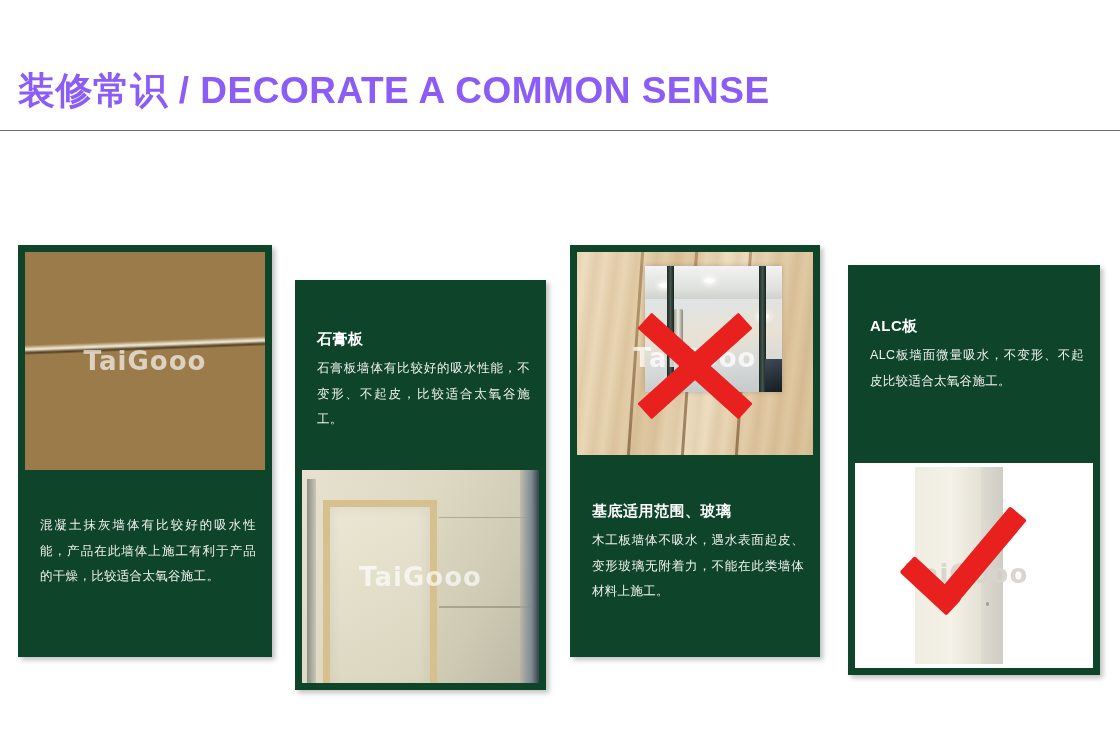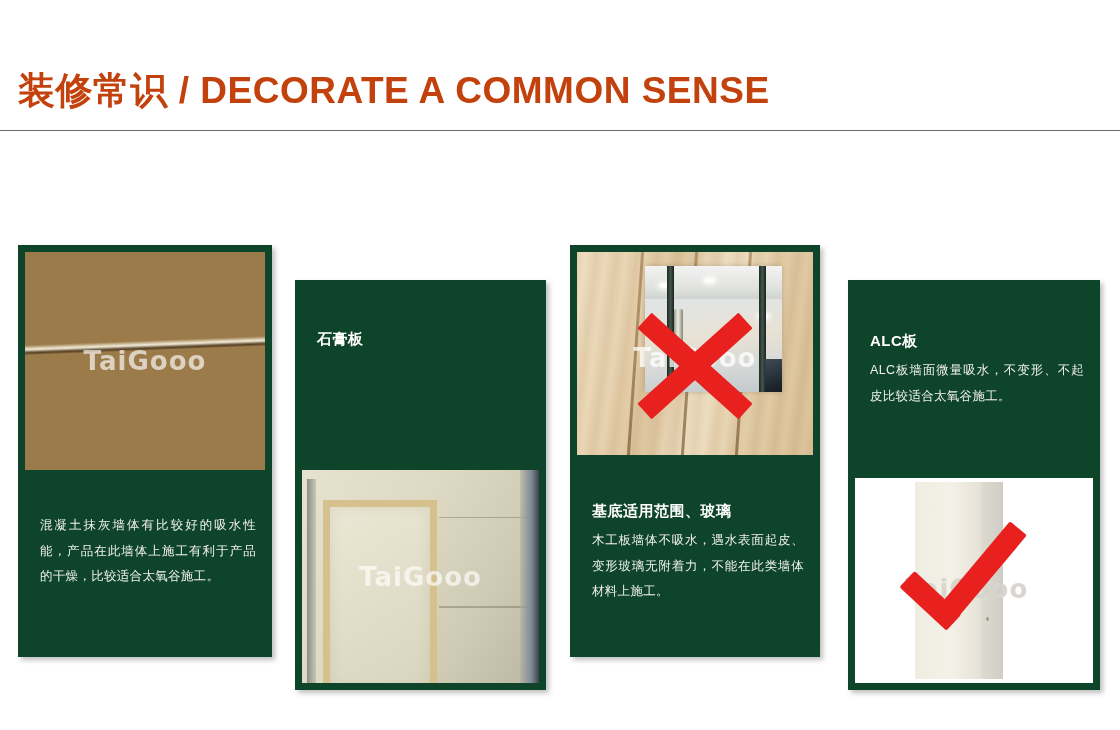--- a/index.html
+++ b/index.html
@@ -27,7 +27,7 @@
     top: 66px;
     font-size: 37px;
     font-weight: bold;
-    color: #c2410c;
+    color: #8b5cf6;
     letter-spacing: 0.5px;
     white-space: nowrap;
   }

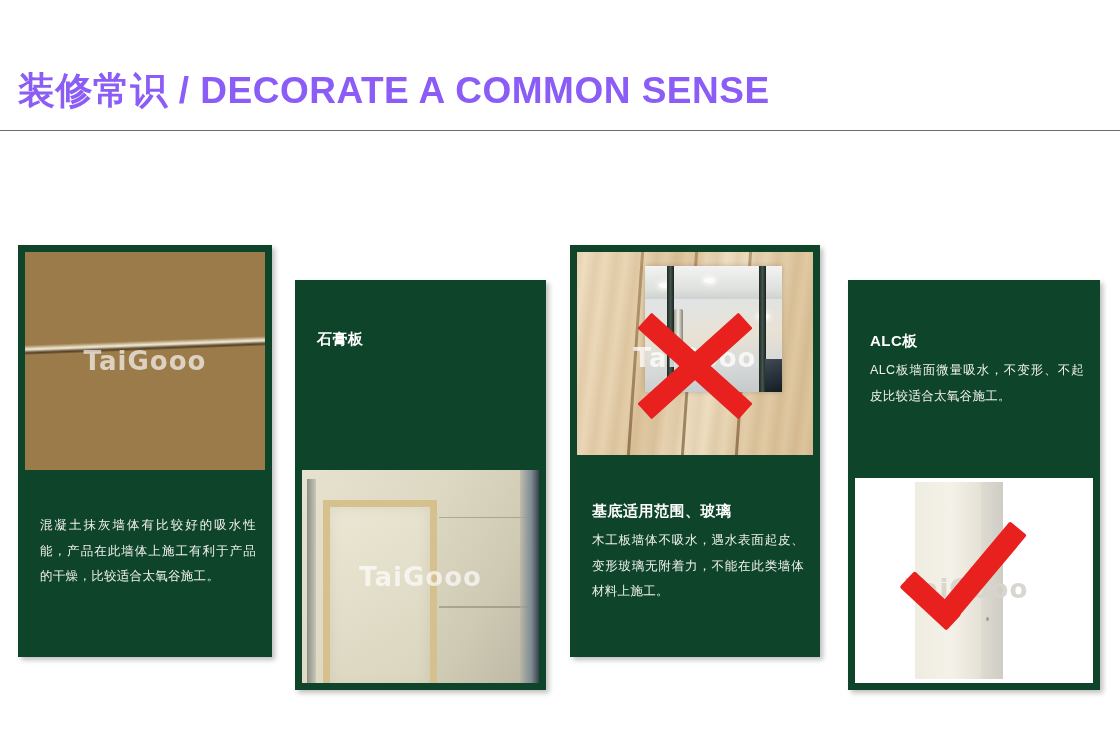--- a/index.html
+++ b/index.html
@@ -62,7 +62,7 @@
   .card-1 { left: 18px;  top: 245px; width: 254px; height: 412px; }
   .card-2 { left: 295px; top: 280px; width: 251px; height: 410px; padding-left: 30px; }
   .card-3 { left: 570px; top: 245px; width: 250px; height: 412px; }
-  .card-4 { left: 848px; top: 280px; width: 252px; height: 410px; }
+  .card-4 { left: 848px; top: 265px; width: 252px; height: 410px; }
 
   .card-photo {
     position: absolute;

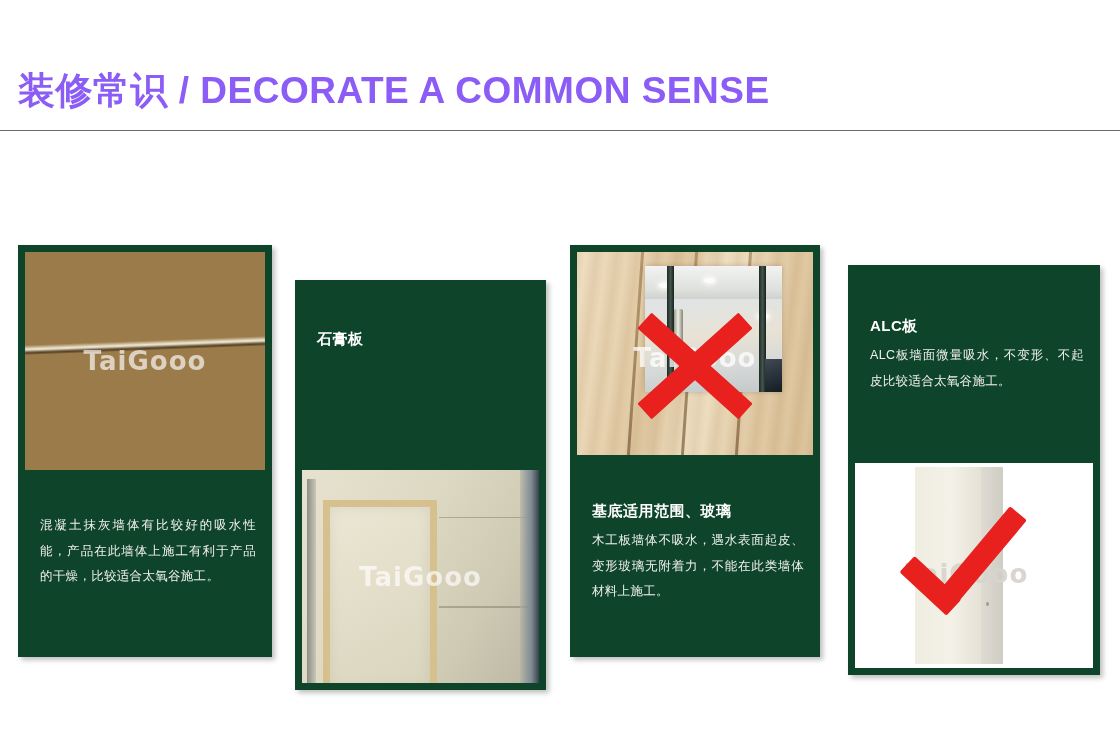--- a/index.html
+++ b/index.html
@@ -325,6 +325,7 @@
   <div class="card card-2">
     <div class="card-text">
       <div class="card-title">石膏板</div>
+      <div class="card-body">石膏板墙体有比较好的吸水性能，不变形、不起皮，比较适合太氧谷施工。</div>
     </div>
     <div class="card-photo">
       <div class="photo-inner photo-gypsum">

